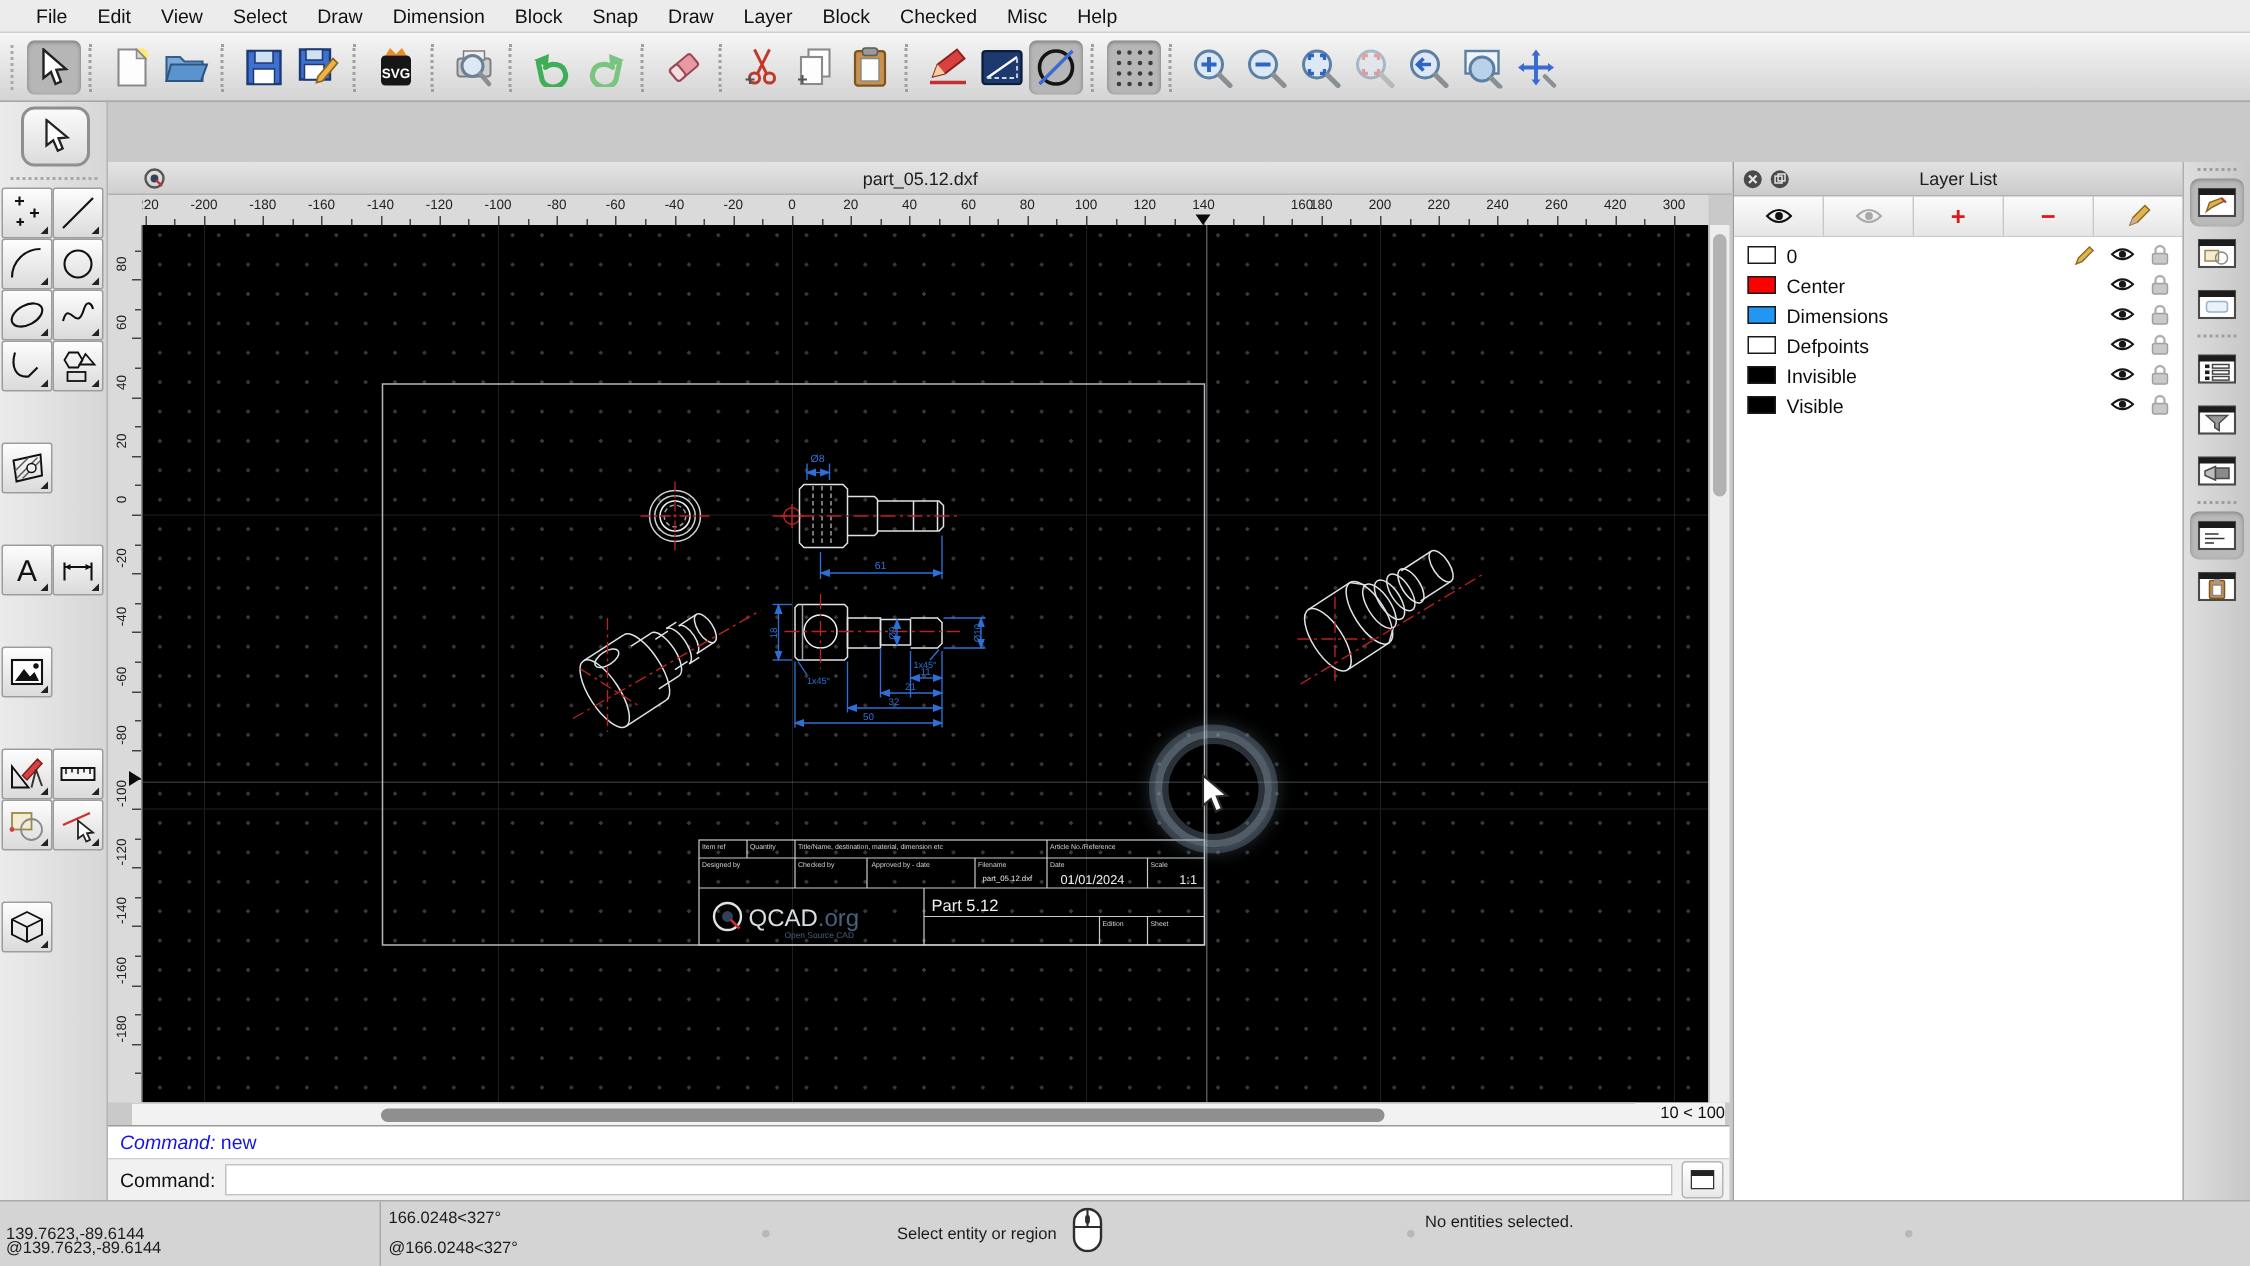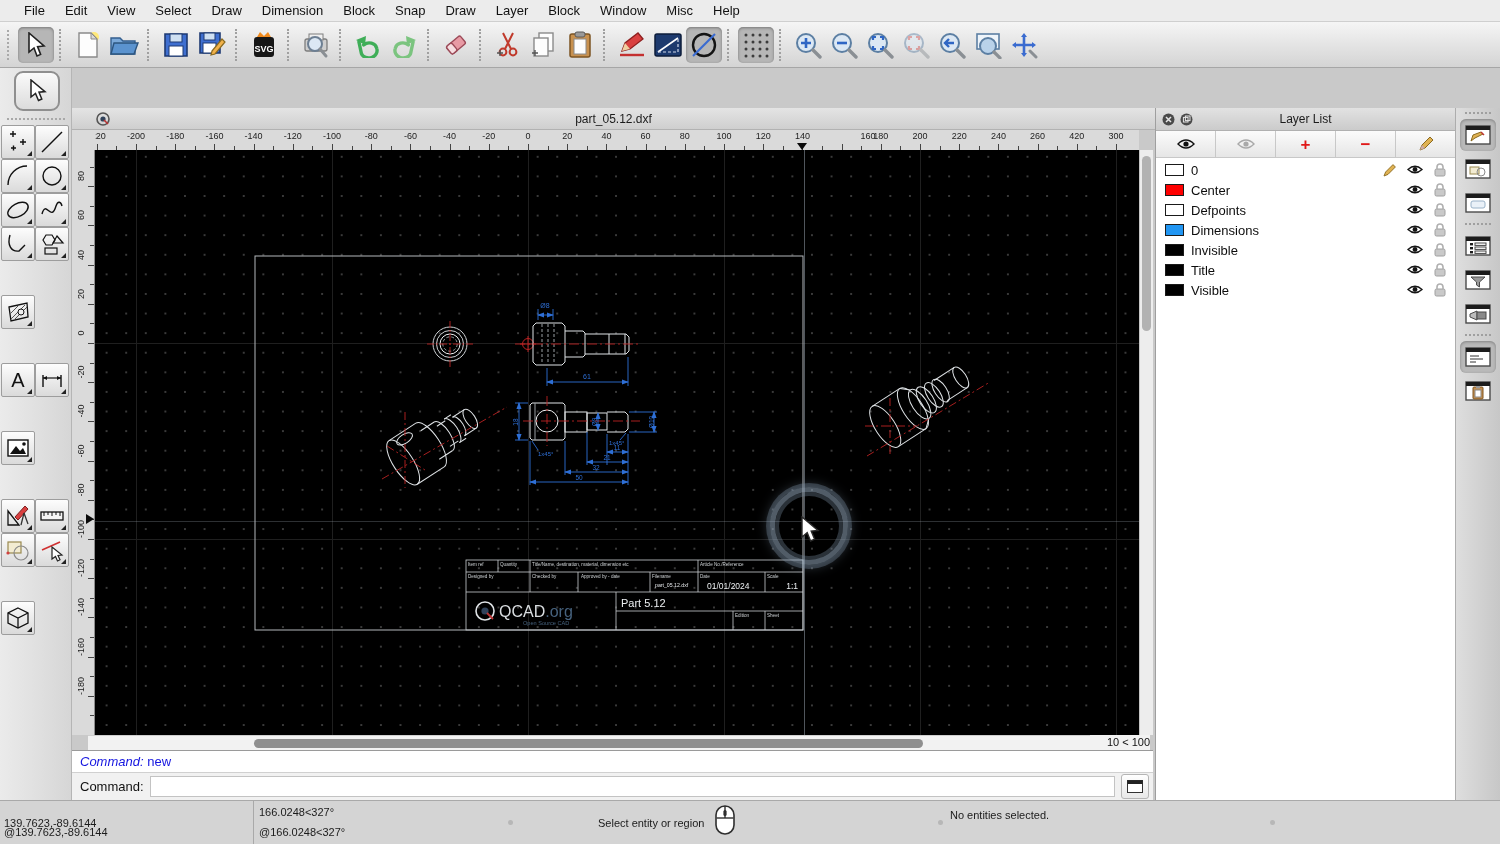--- a/index.html
+++ b/index.html
@@ -123,7 +123,7 @@
     <div class="menu-item">Draw</div>
     <div class="menu-item">Layer</div>
     <div class="menu-item">Block</div>
-    <div class="menu-item">Window</div>
+    <div class="menu-item">Checked</div>
     <div class="menu-item">Misc</div>
     <div class="menu-item">Help</div>
   </div>

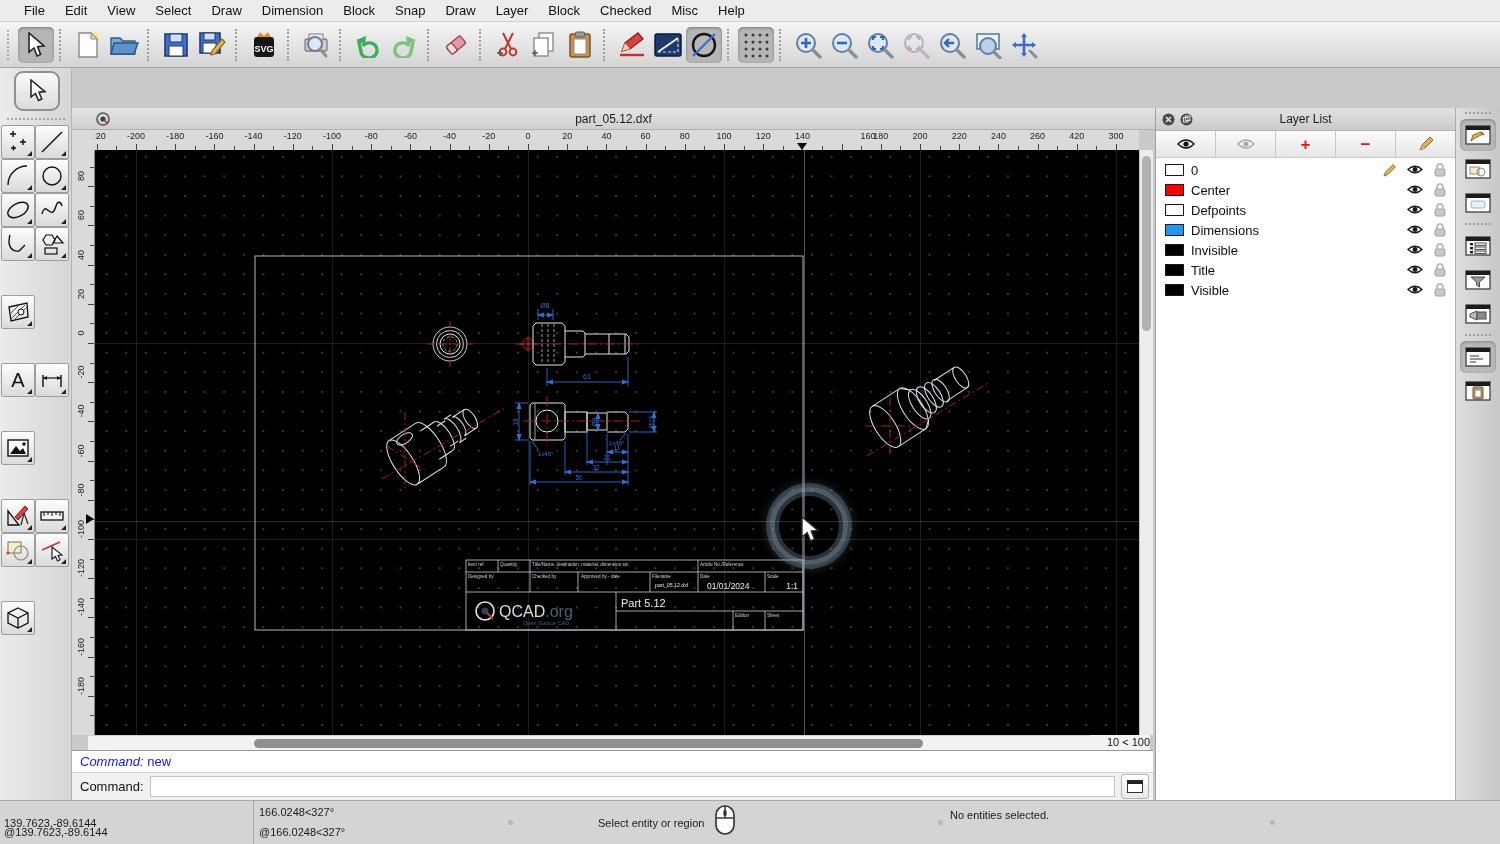--- a/index.html
+++ b/index.html
@@ -891,8 +891,8 @@
           </svg></span>
       </div>
       <div class="layer-row">
-        <span class="swatch" style="background:#ffffff;"></span>
-        <span>Defpoints</span>
+        <span class="swatch" style="background:#2196f3;"></span>
+        <span>Dimensions</span>
         <span class="row-eye"><svg width="16" height="11" viewBox="0 0 16 11">
             <path d="M1,5.5 Q8,-1 15,5.5 Q8,12 1,5.5 Z" fill="none" stroke="#161616" stroke-width="1.4"></path>
             <circle cx="8" cy="5.5" r="2.4" fill="#161616"></circle>
@@ -903,8 +903,8 @@
           </svg></span>
       </div>
       <div class="layer-row">
-        <span class="swatch" style="background:#2196f3;"></span>
-        <span>Dimensions</span>
+        <span class="swatch" style="background:#ffffff;"></span>
+        <span>Defpoints</span>
         <span class="row-eye"><svg width="16" height="11" viewBox="0 0 16 11">
             <path d="M1,5.5 Q8,-1 15,5.5 Q8,12 1,5.5 Z" fill="none" stroke="#161616" stroke-width="1.4"></path>
             <circle cx="8" cy="5.5" r="2.4" fill="#161616"></circle>

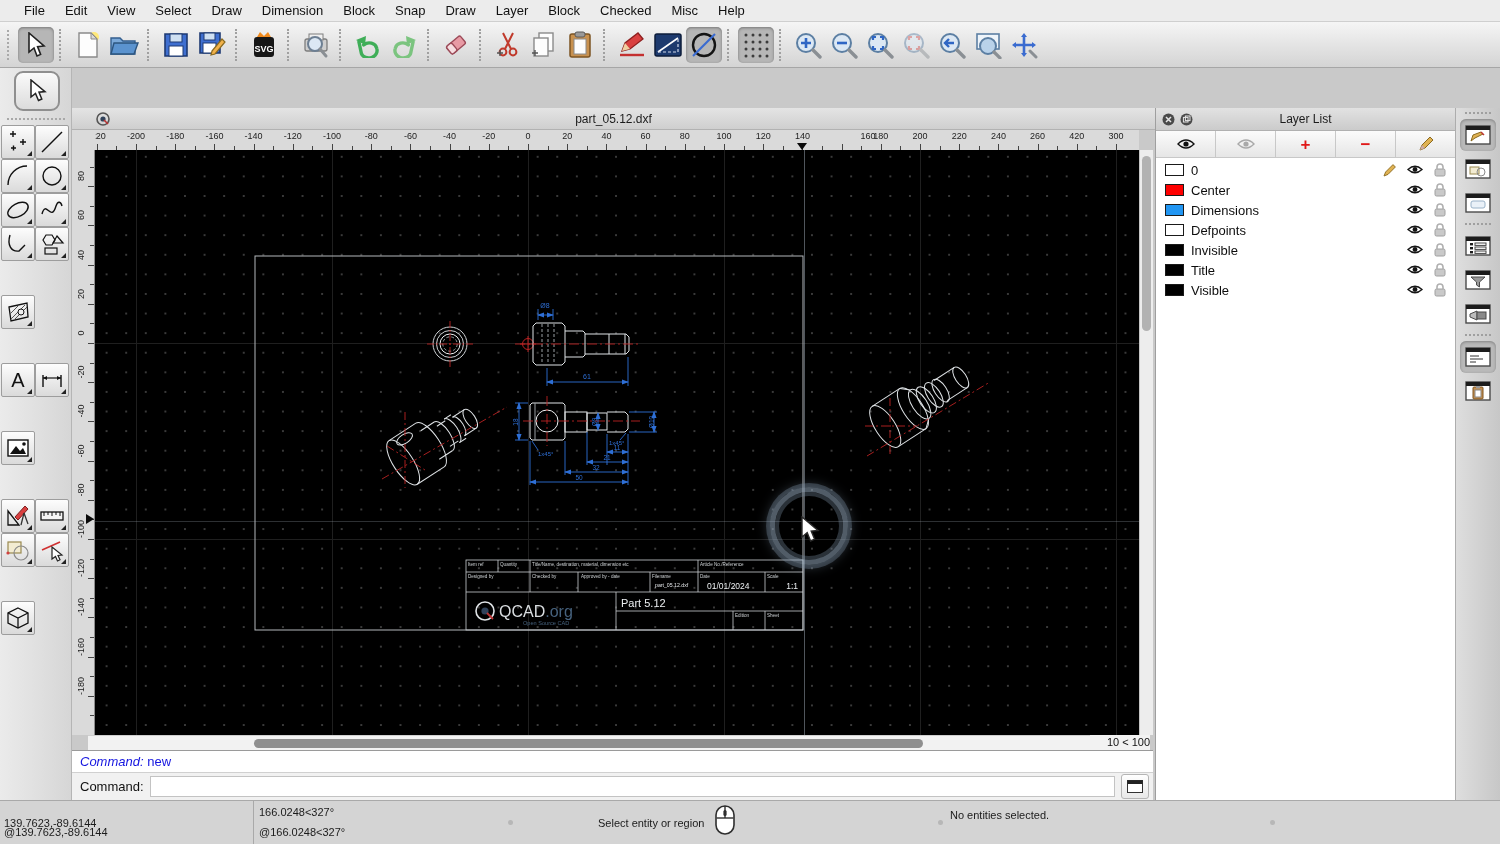--- a/index.html
+++ b/index.html
@@ -928,18 +928,6 @@
       </div>
       <div class="layer-row">
         <span class="swatch" style="background:#000000;"></span>
-        <span>Title</span>
-        <span class="row-eye"><svg width="16" height="11" viewBox="0 0 16 11">
-            <path d="M1,5.5 Q8,-1 15,5.5 Q8,12 1,5.5 Z" fill="none" stroke="#161616" stroke-width="1.4"></path>
-            <circle cx="8" cy="5.5" r="2.4" fill="#161616"></circle>
-          </svg></span>
-        <span class="row-lock"><svg width="12" height="14" viewBox="0 0 12 14">
-            <rect x="1" y="6" width="10" height="7" rx="1.5" fill="#c9c9c9" stroke="#a0a0a0"></rect>
-            <path d="M3,6 V4 a3,3 0 0 1 6,0 V6" fill="none" stroke="#b0b0b0" stroke-width="1.6"></path>
-          </svg></span>
-      </div>
-      <div class="layer-row">
-        <span class="swatch" style="background:#000000;"></span>
         <span>Visible</span>
         <span class="row-eye"><svg width="16" height="11" viewBox="0 0 16 11">
             <path d="M1,5.5 Q8,-1 15,5.5 Q8,12 1,5.5 Z" fill="none" stroke="#161616" stroke-width="1.4"></path>

